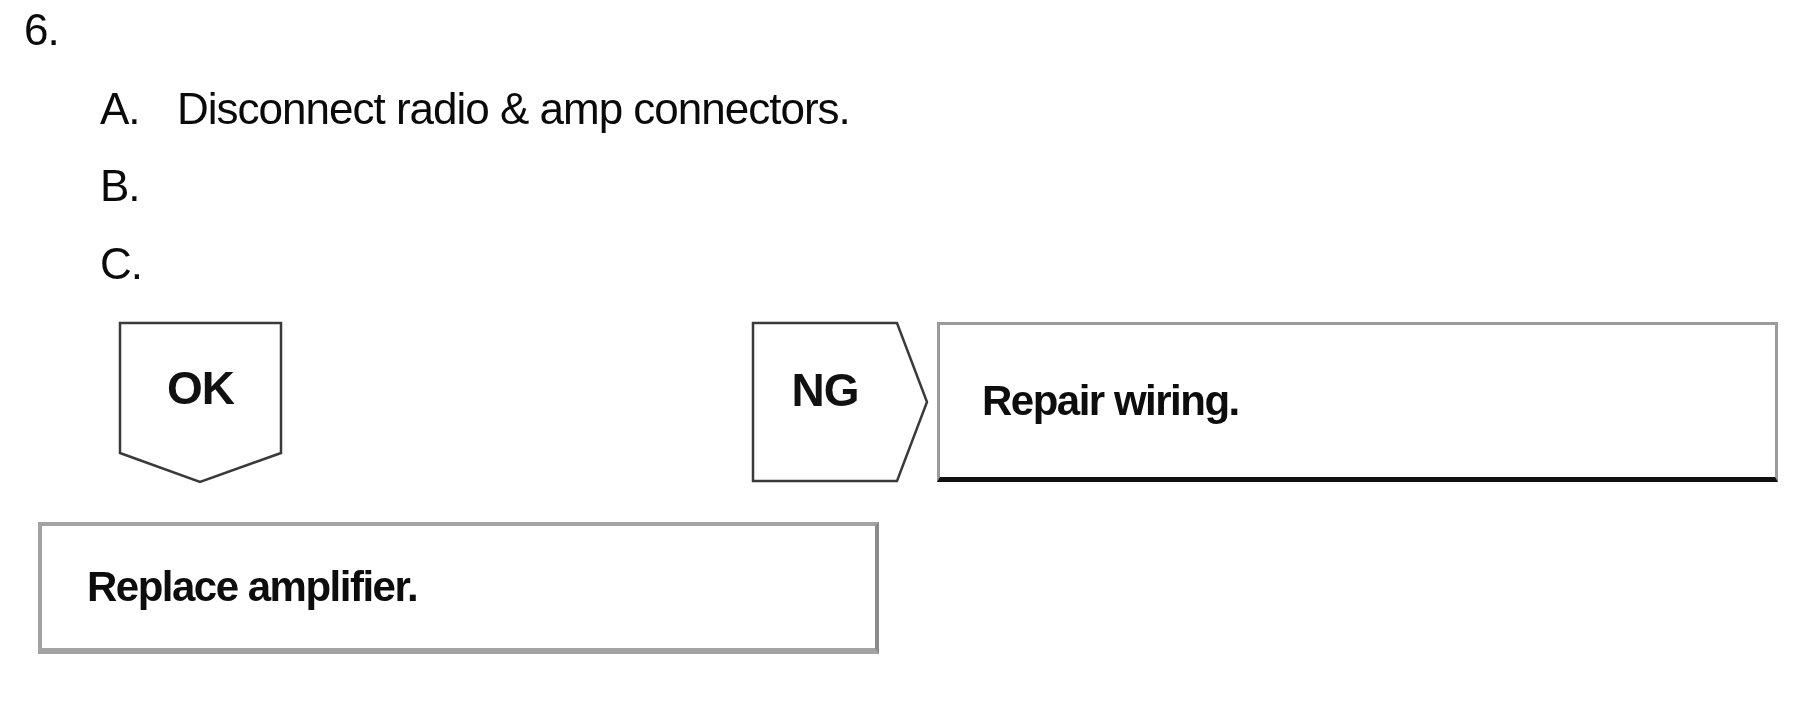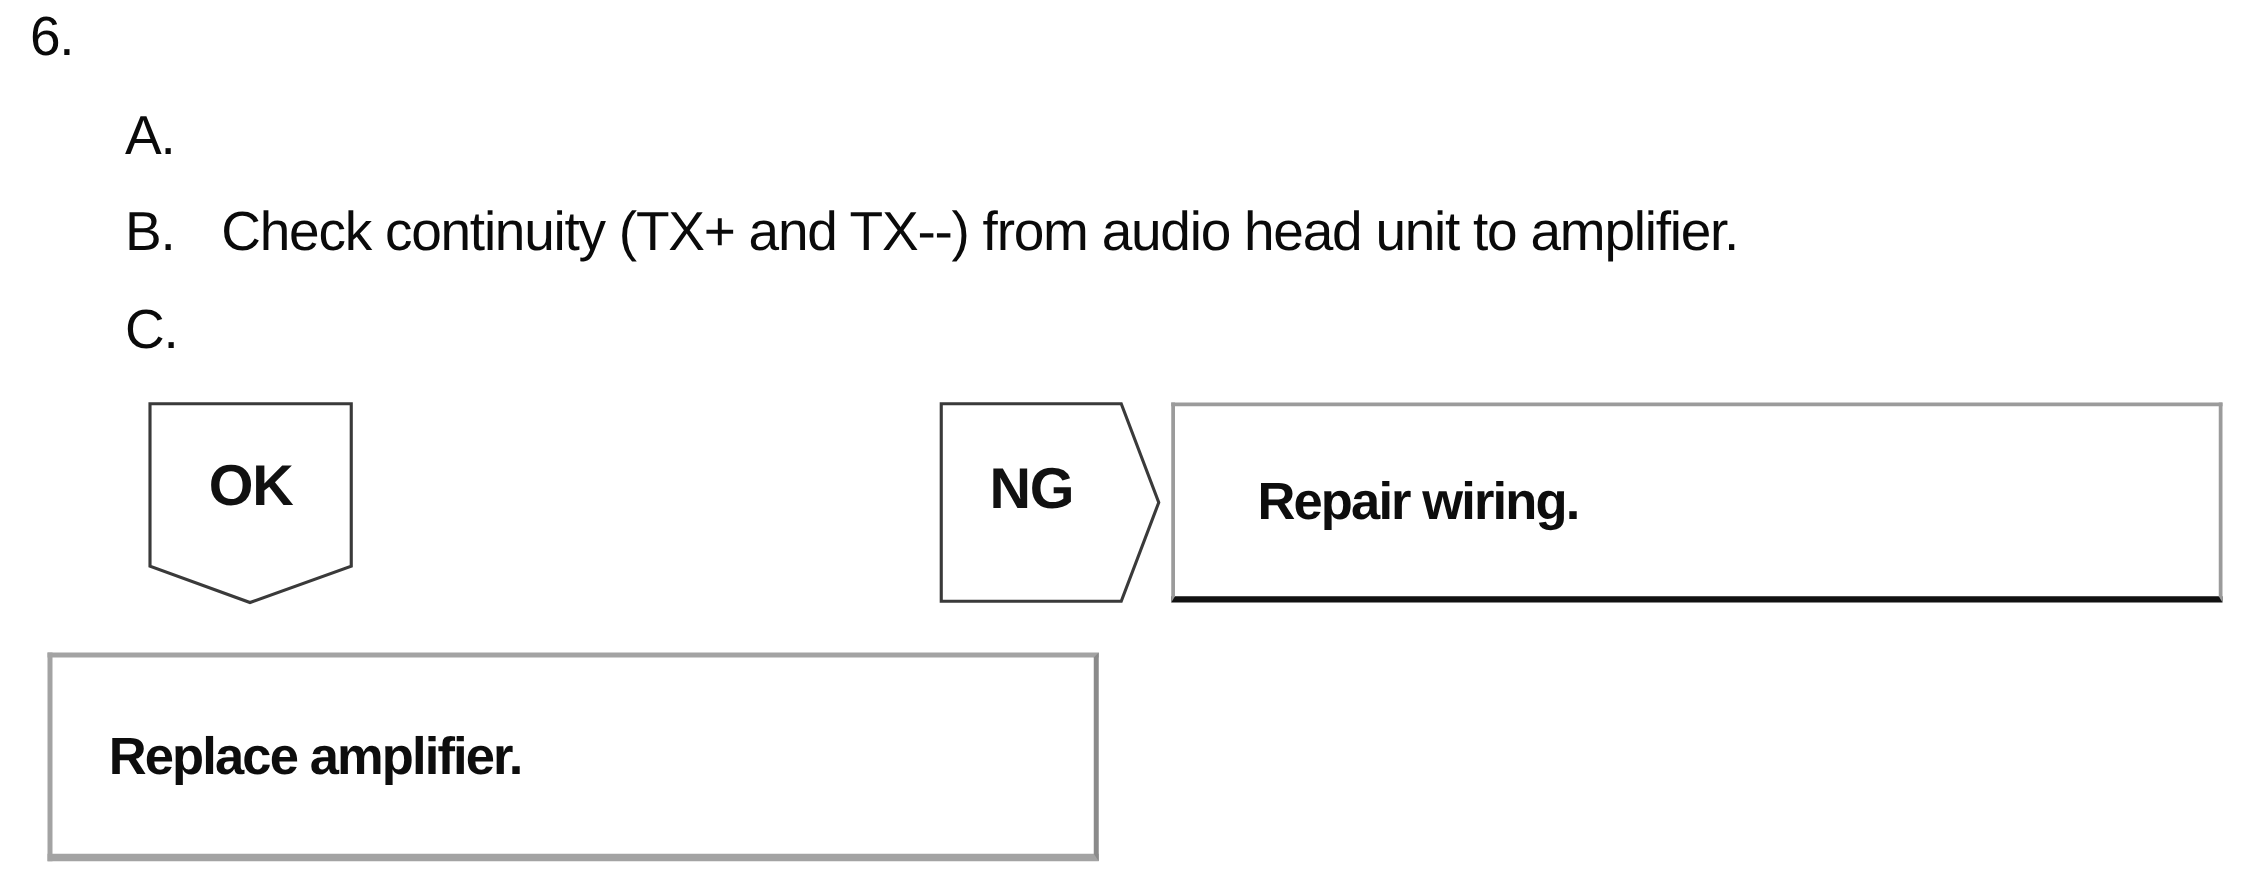--- a/index.html
+++ b/index.html
@@ -114,6 +114,7 @@
 
     <div class="line" style="top:83px">
       <span class="marker sub-marker">A.</span>
+      <span class="body sub-body">Disconnect radio &amp; amp connectors.</span>
     </div>
 
     <div class="line" style="top:160px">

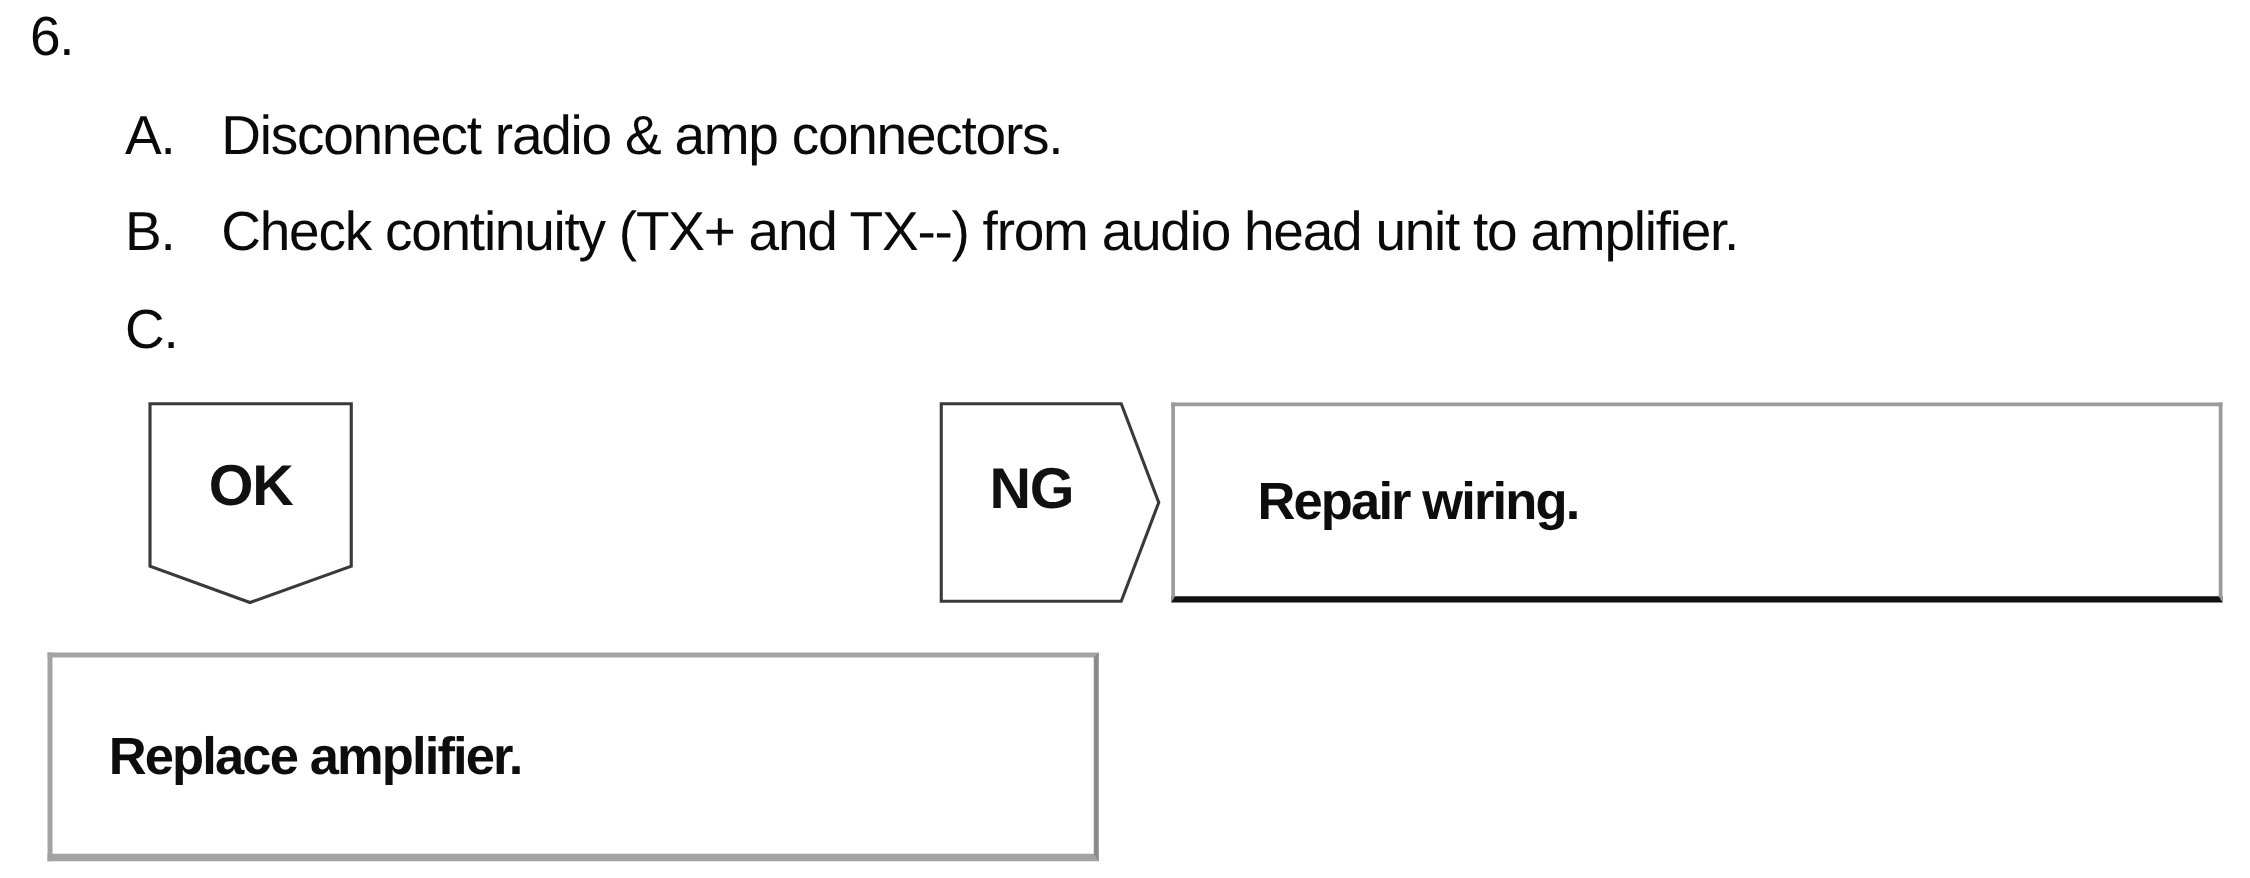--- a/index.html
+++ b/index.html
@@ -119,7 +119,6 @@
 
     <div class="line" style="top:160px">
       <span class="marker sub-marker">B.</span>
-      <span class="body sub-body">Check continuity (TX+ and TX--) from audio head unit to amplifier.</span>
     </div>
 
     <div class="line" style="top:238px">

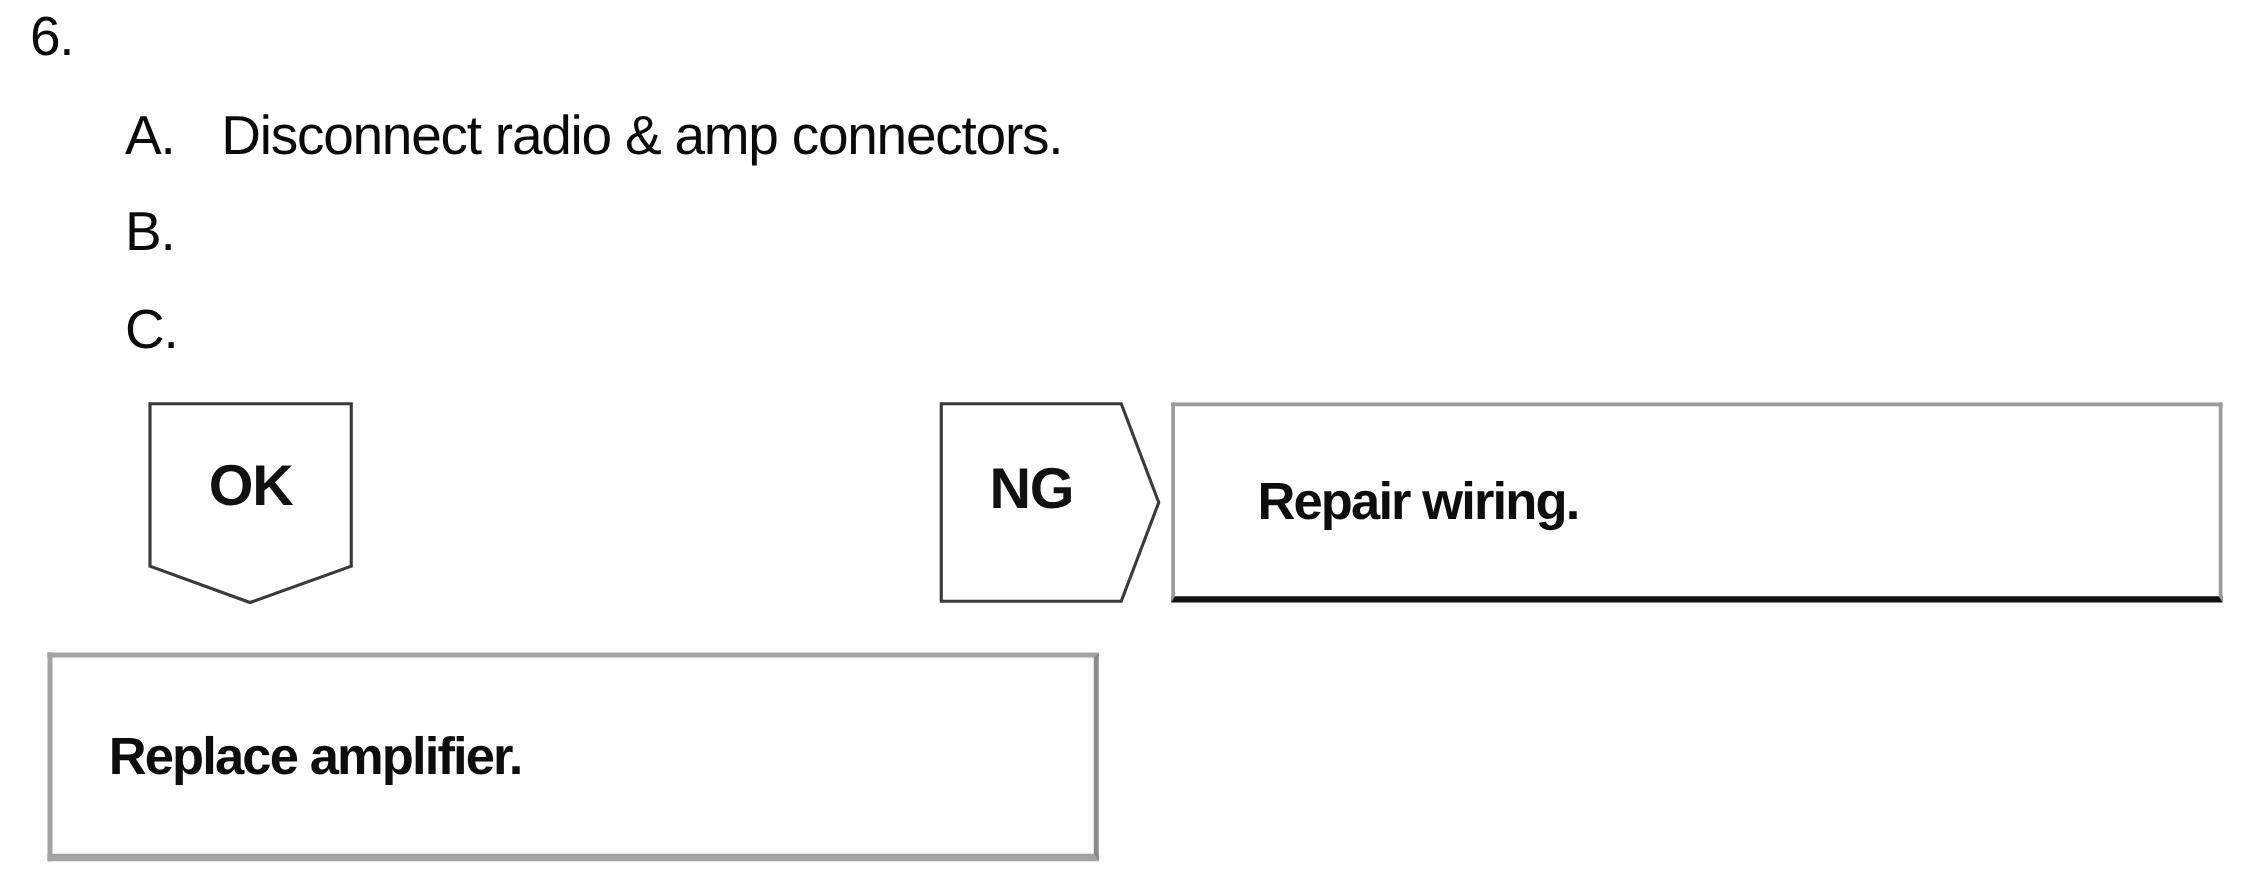--- a/index.html
+++ b/index.html
@@ -89,7 +89,7 @@
     height: 160px;
     border: 3px solid #9b9b9b;
     border-bottom: 5px solid #111111;
-    padding-left: 66px;
+    padding-left: 42px;
   }
   #replace-box {
     left: 38px;

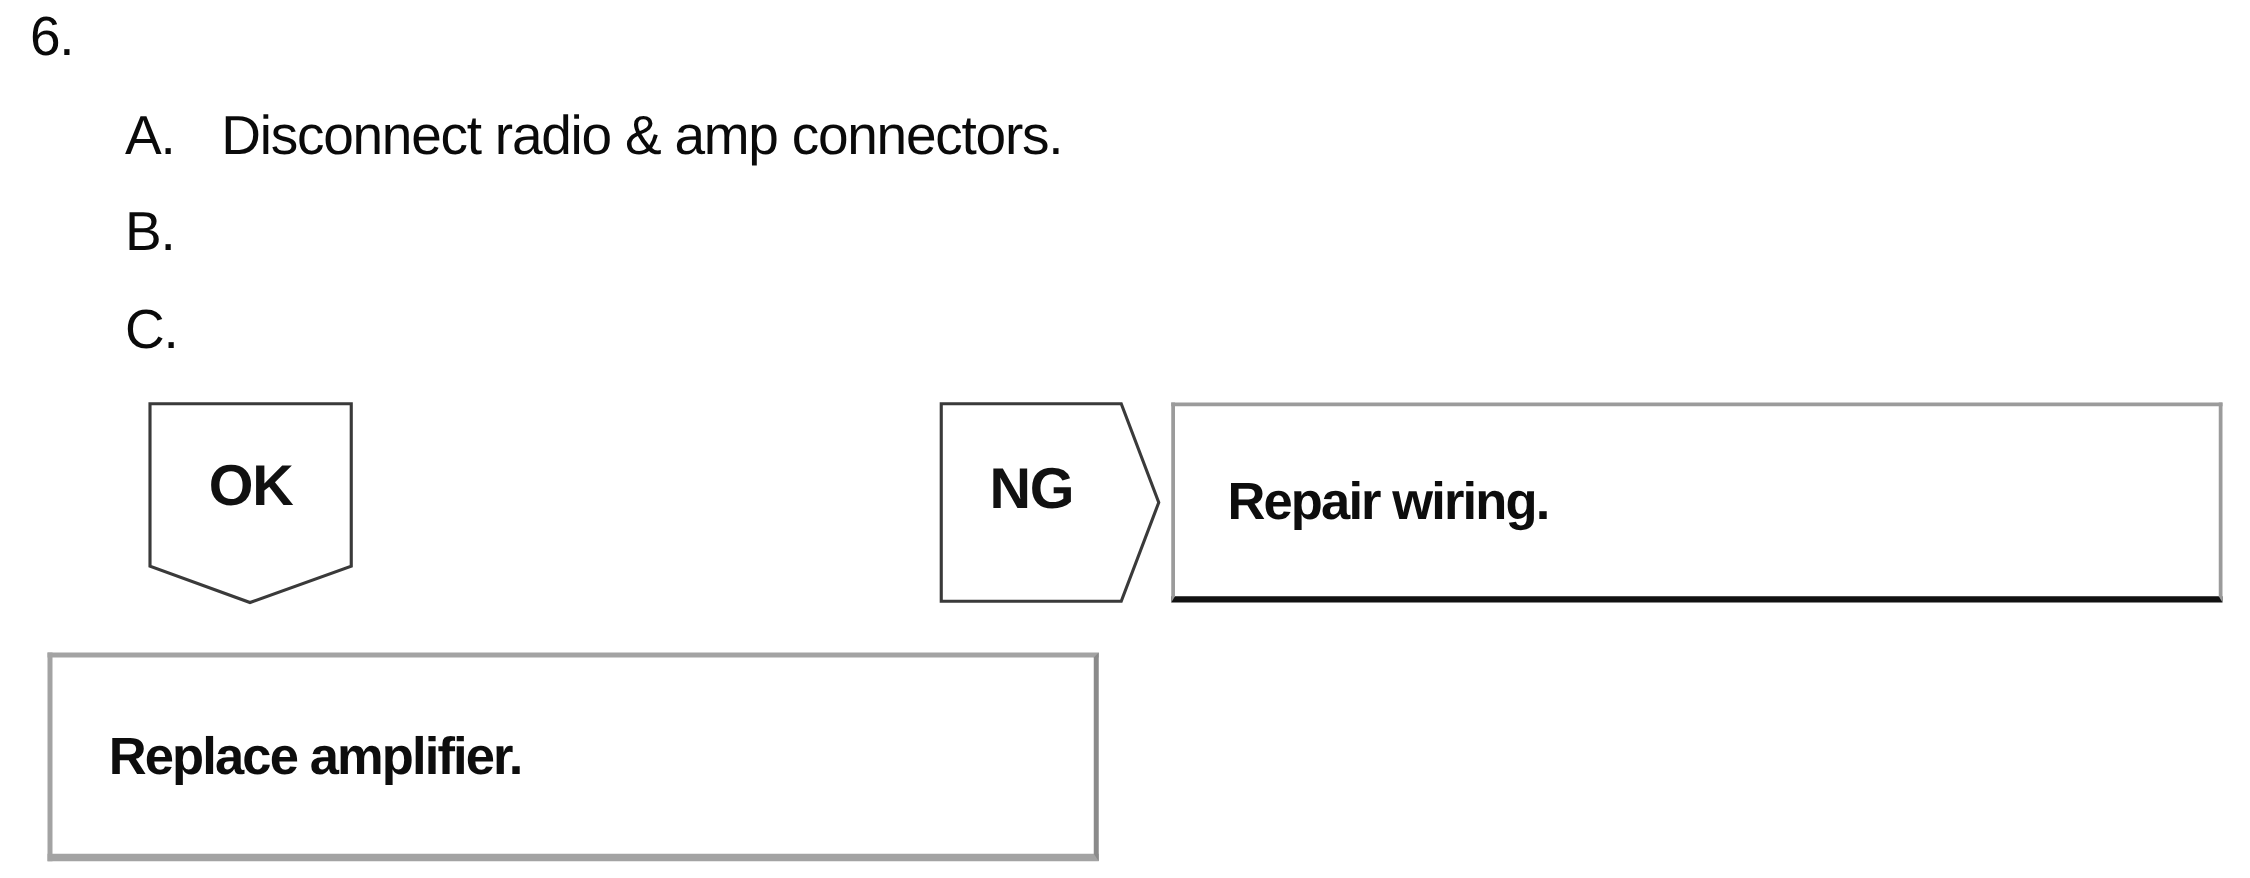--- a/index.html
+++ b/index.html
@@ -95,7 +95,7 @@
     left: 38px;
     top: 522px;
     width: 841px;
-    height: 167px;
+    height: 132px;
     border: 4px solid #a3a3a3;
     border-right-color: #8a8a8a;
     border-bottom-width: 6px;

